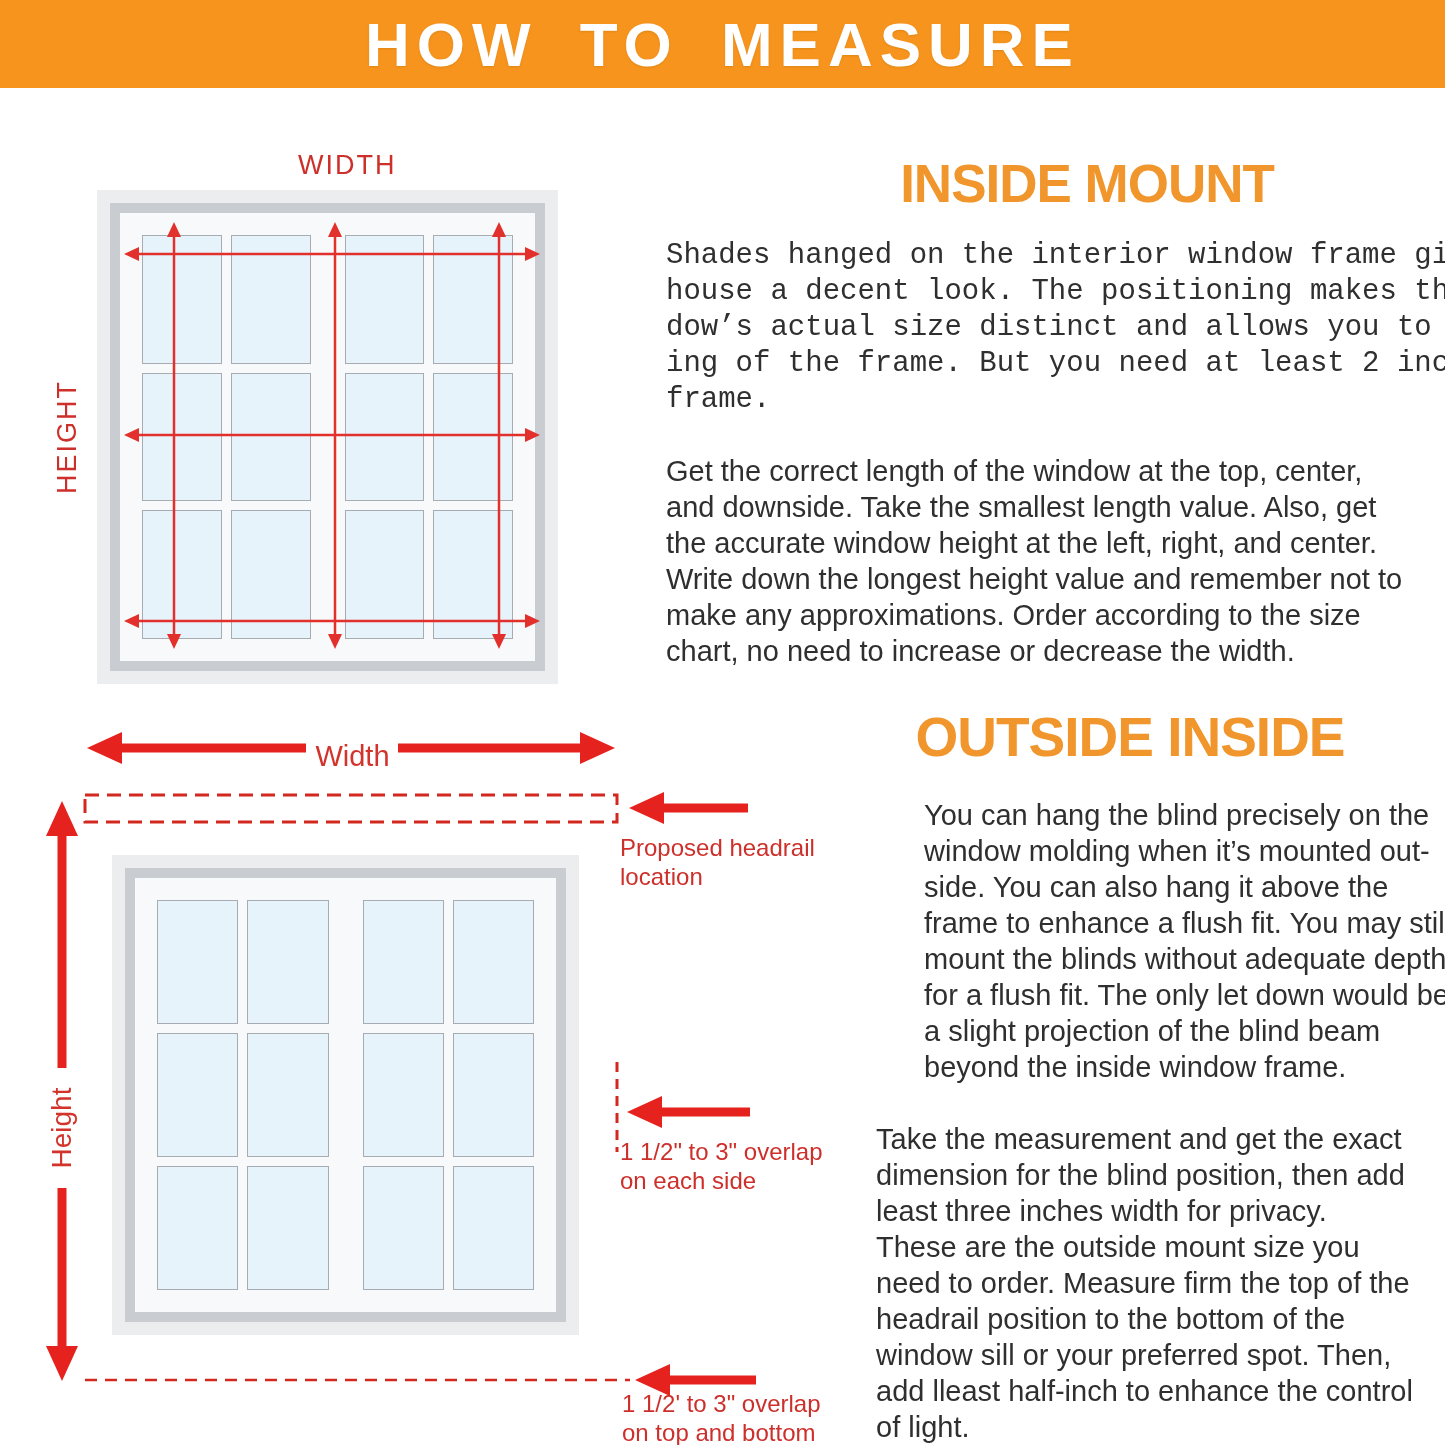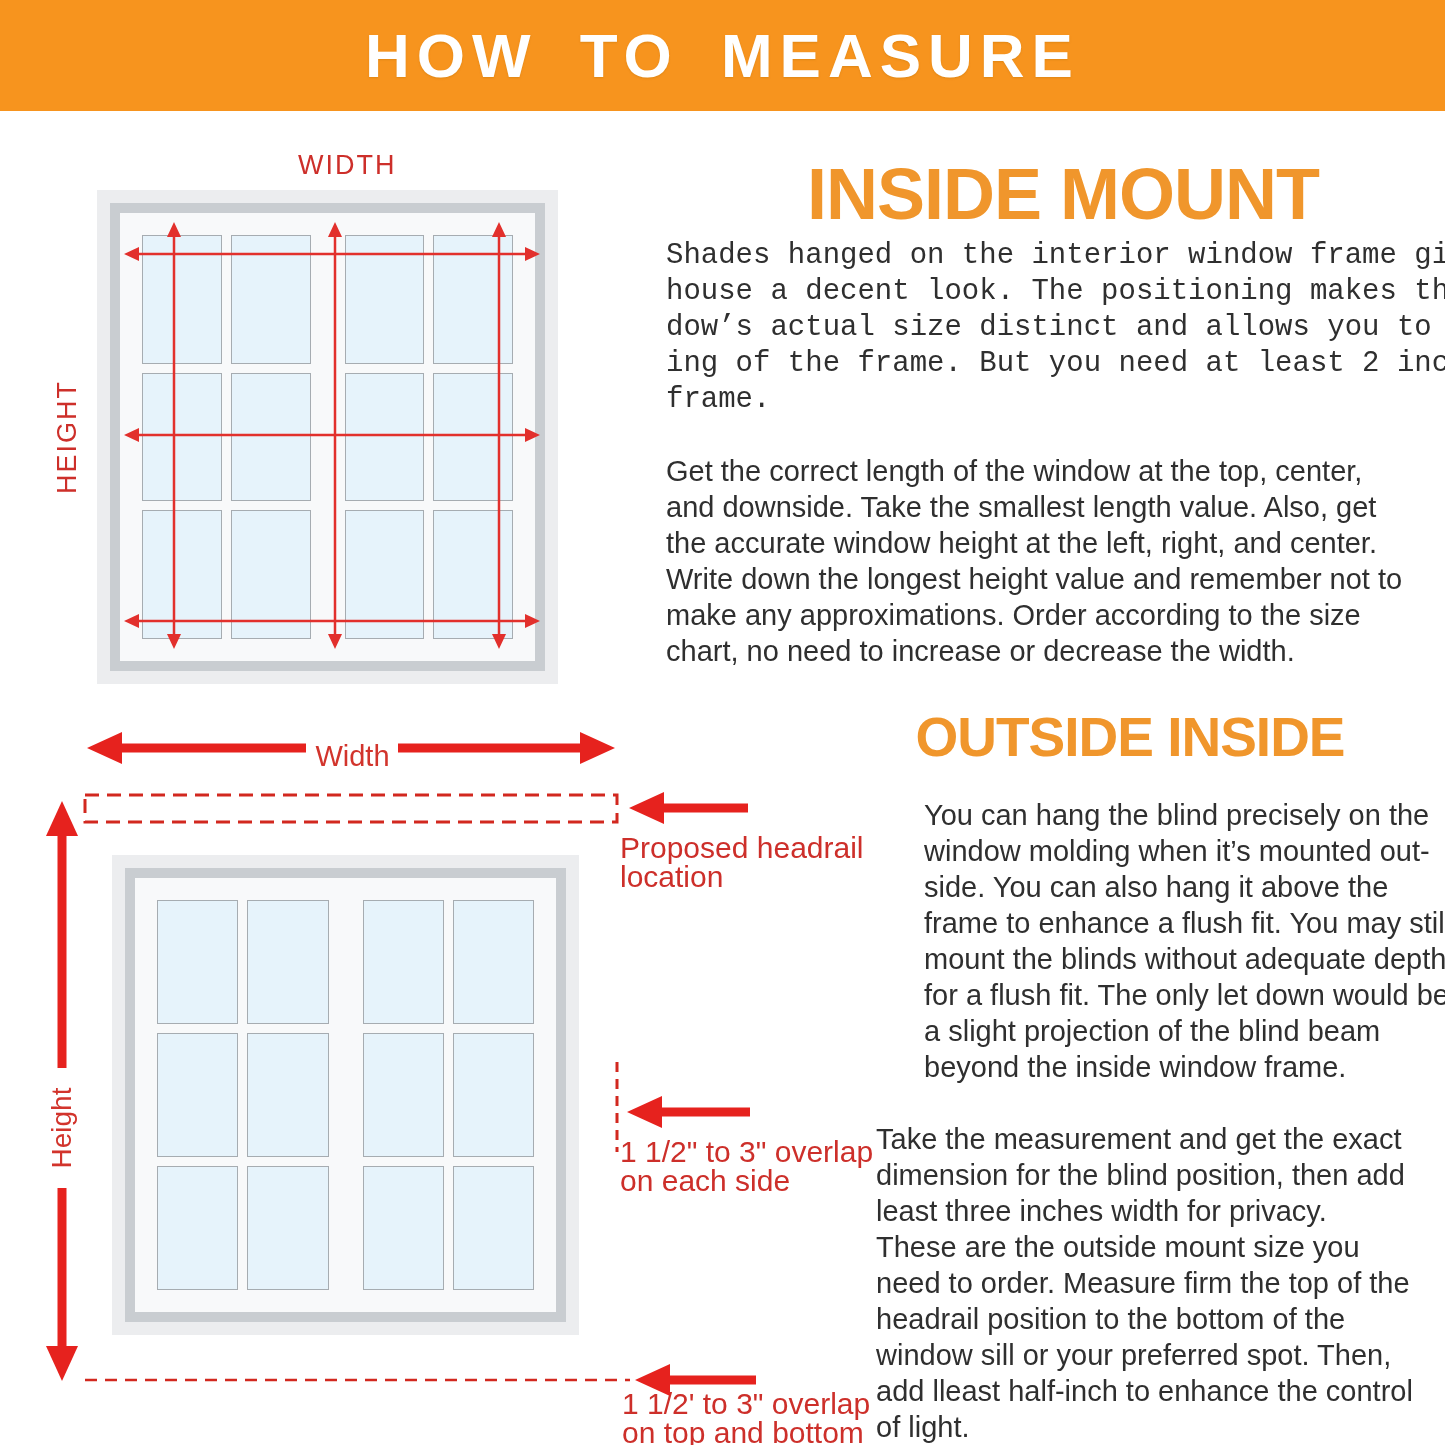--- a/index.html
+++ b/index.html
@@ -7,7 +7,7 @@
   .canvas{position:relative;width:1445px;height:1445px;background:#ffffff;}
 
   
-  .banner{position:absolute;left:0;top:0;width:1445px;height:111px;background:#f7941e;
+  .banner{position:absolute;left:0;top:0;width:1445px;height:88px;background:#f7941e;
           display:flex;align-items:center;justify-content:center;}
   .banner-title{color:#ffffff;font-weight:bold;font-size:62px;letter-spacing:7px;word-spacing:18px;
                 text-shadow:0 1px 2px rgba(180,110,0,.35);white-space:nowrap;}

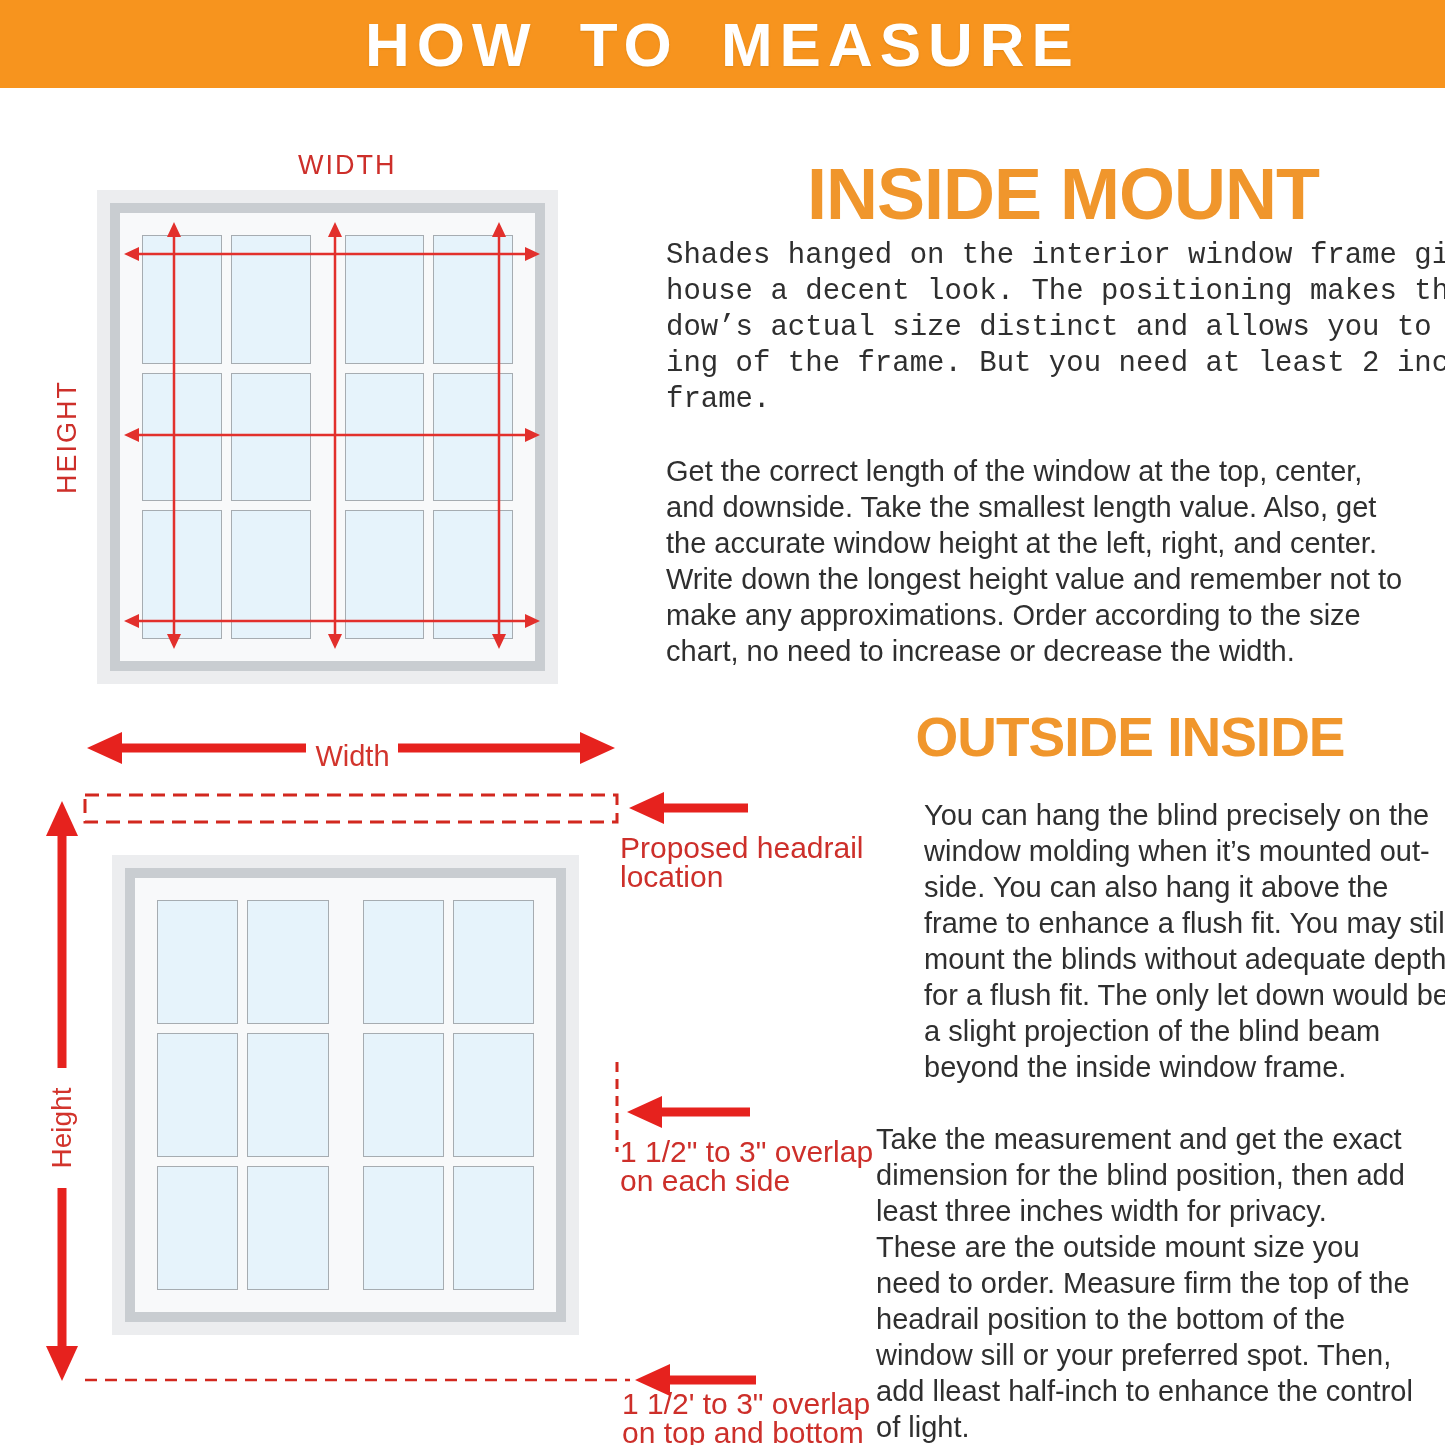--- a/index.html
+++ b/index.html
@@ -27,7 +27,7 @@
 
   
   .mount-heading{position:absolute;color:#f0962c;font-weight:bold;text-align:center;white-space:nowrap;letter-spacing:-1px;}
-  .heading-inside{left:788px;top:153px;width:550px;font-size:72px;}
+  .heading-inside{left:812px;top:153px;width:550px;font-size:53px;}
   .heading-outside{left:855px;top:705px;width:550px;font-size:55px;}
   .body-par{position:absolute;color:#2f2f2f;font-size:29px;line-height:36px;white-space:nowrap;}
 

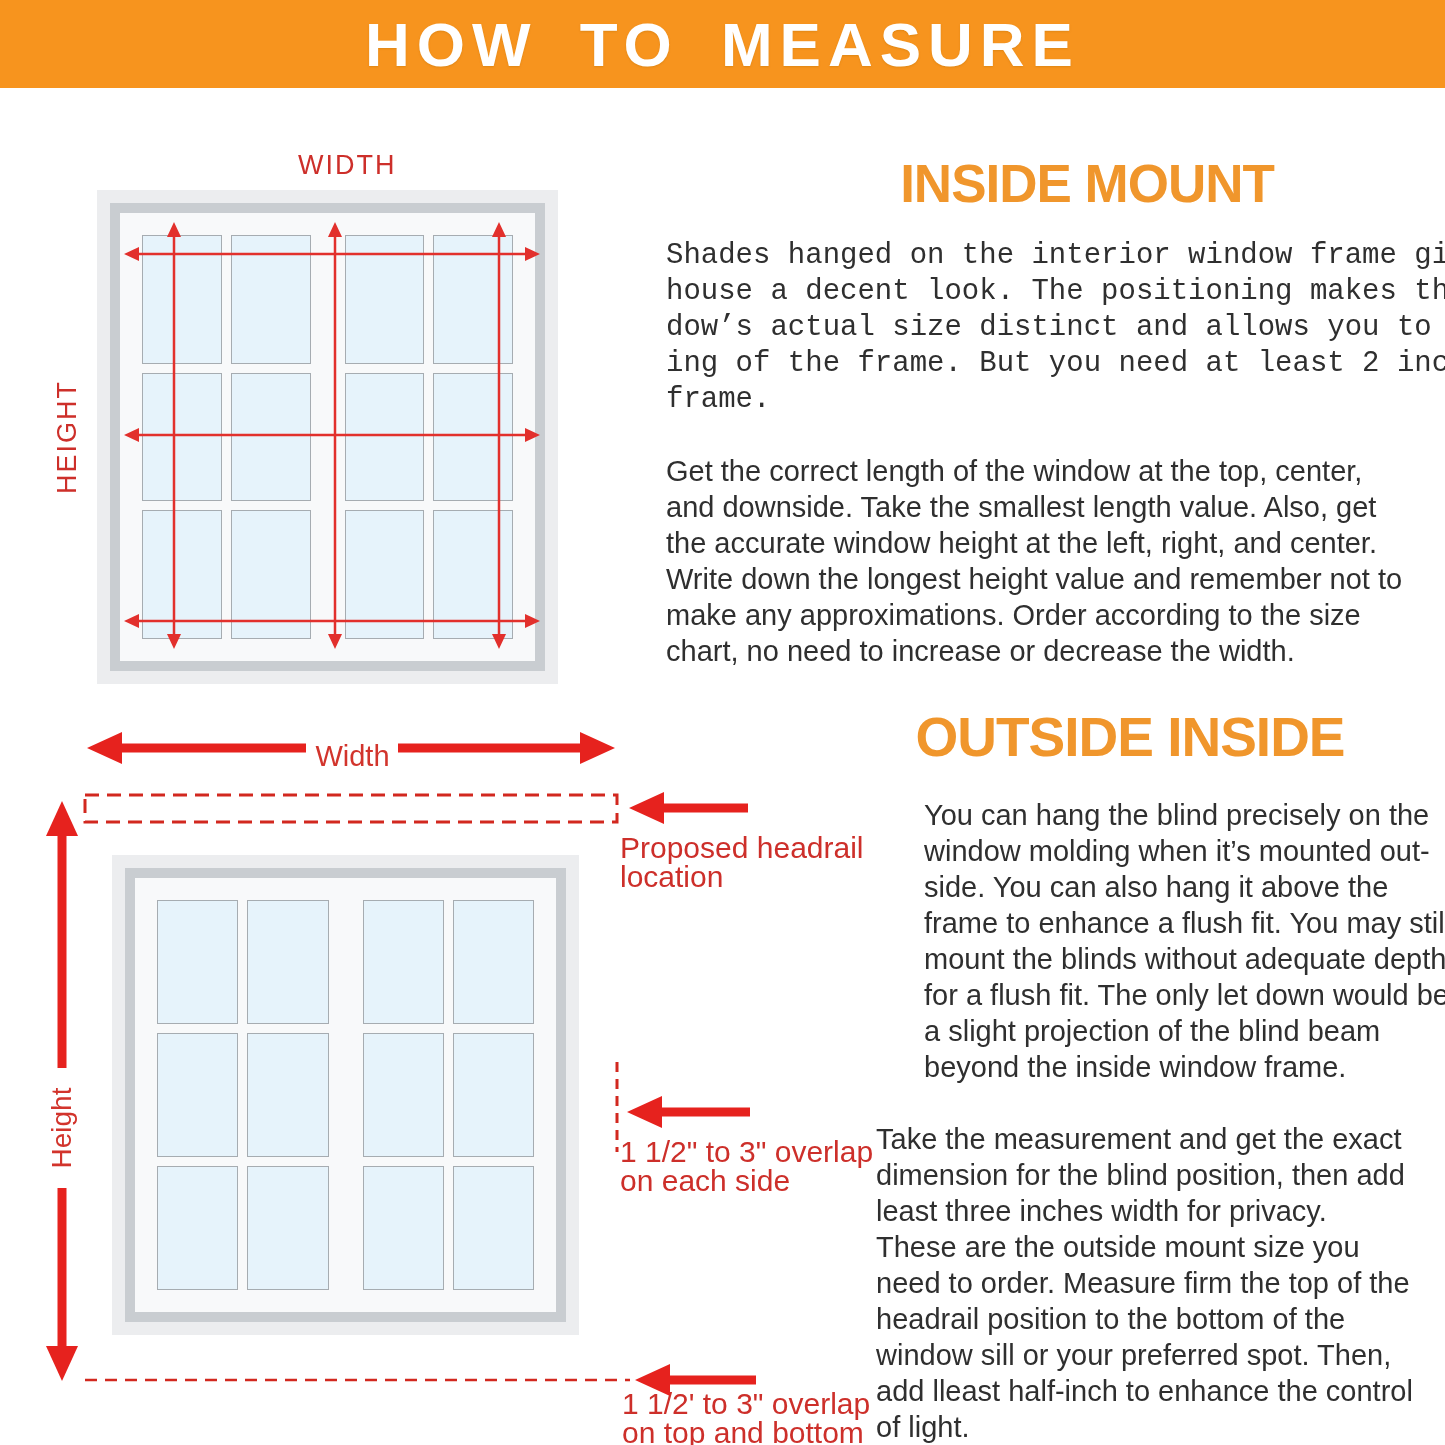--- a/index.html
+++ b/index.html
@@ -23,7 +23,7 @@
   .red-label{position:absolute;color:#cd2f2a;white-space:nowrap;}
   .cap{letter-spacing:2px;font-size:27px;}
   .rot{transform:rotate(-90deg);transform-origin:center center;text-align:center;}
-  .ann{font-size:30px;line-height:29px;}
+  .ann{font-size:24px;line-height:29px;}
 
   
   .mount-heading{position:absolute;color:#f0962c;font-weight:bold;text-align:center;white-space:nowrap;letter-spacing:-1px;}

